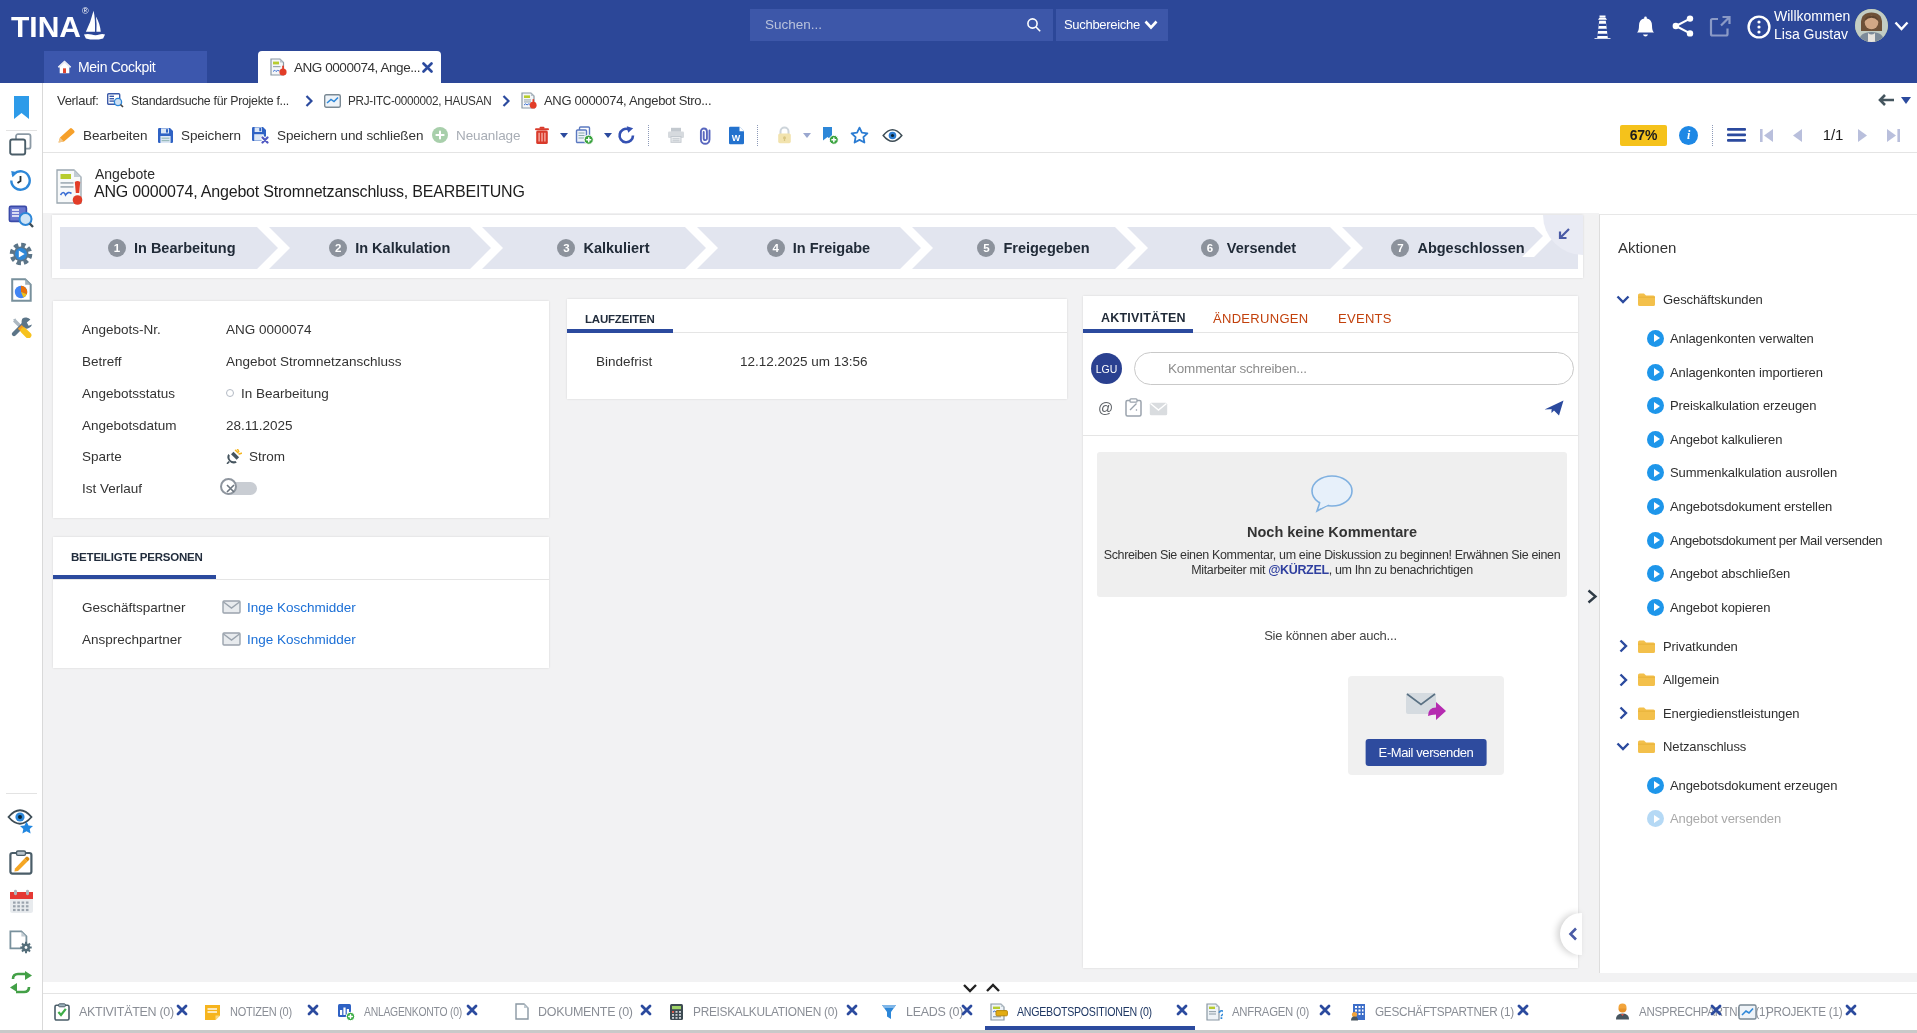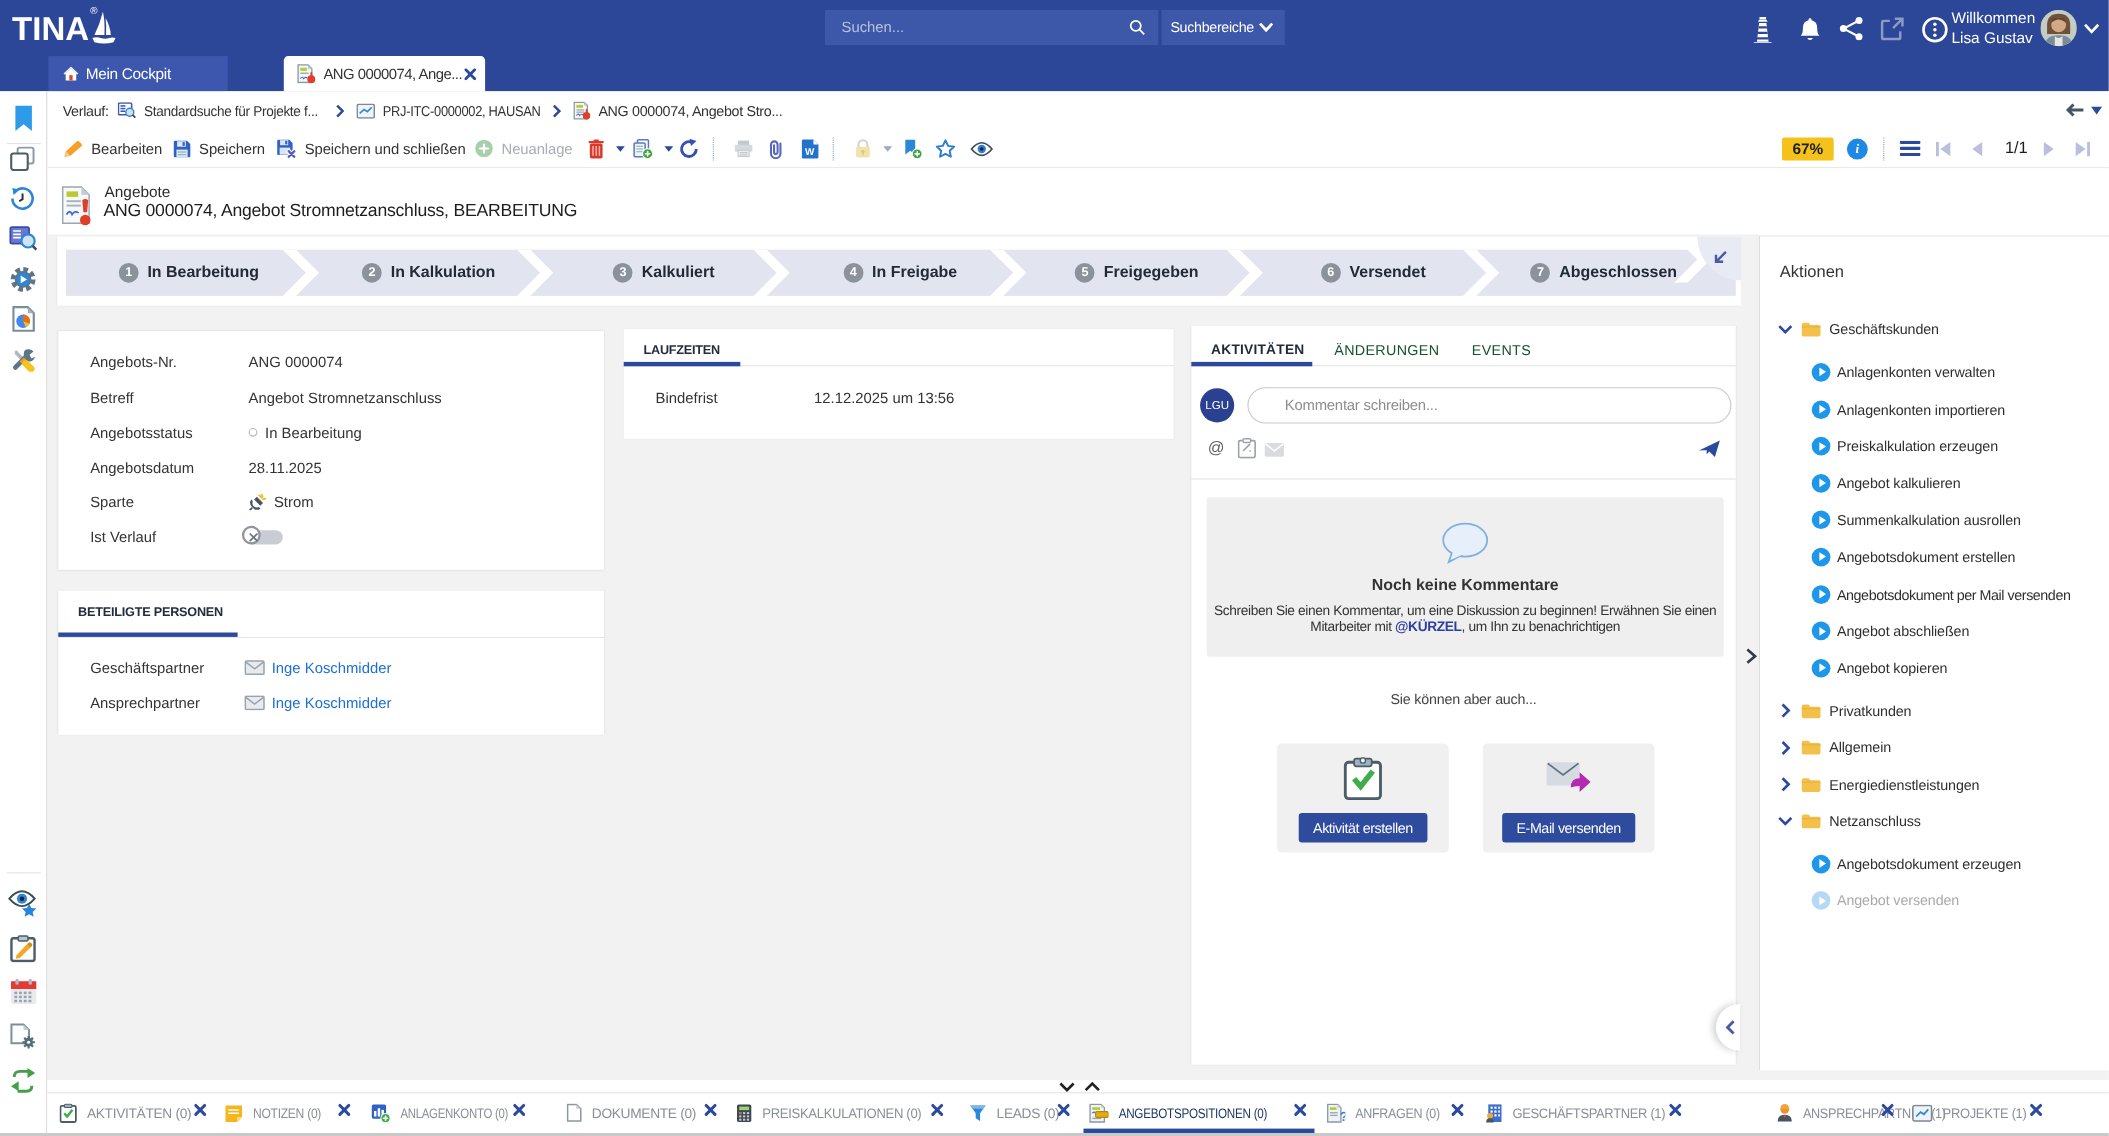--- a/index.html
+++ b/index.html
@@ -52,7 +52,7 @@
 .maillink{color:#1b6fd6;}
 
 #akt{left:1040px;top:83px;width:495px;height:672px;}
-.atab{position:absolute;top:15px;font-size:13px;color:#14532d;letter-spacing:.3px;}
+.atab{position:absolute;top:15px;font-size:13px;color:#c2410c;letter-spacing:.3px;}
 #akt .active{color:#1f2937;font-weight:bold;font-size:12.5px;letter-spacing:.2px;}
 #cinput{position:absolute;left:51px;top:56px;width:440px;height:33px;border:1px solid #c9c9c9;border-radius:17px;font-size:13.5px;color:#8d8d8d;line-height:31px;padding-left:33px;letter-spacing:-.2px;}
 #lgu{position:absolute;left:8px;top:57px;width:31px;height:31px;border-radius:50%;background:#2a4090;color:#fff;font-size:10.5px;display:flex;align-items:center;justify-content:center;}

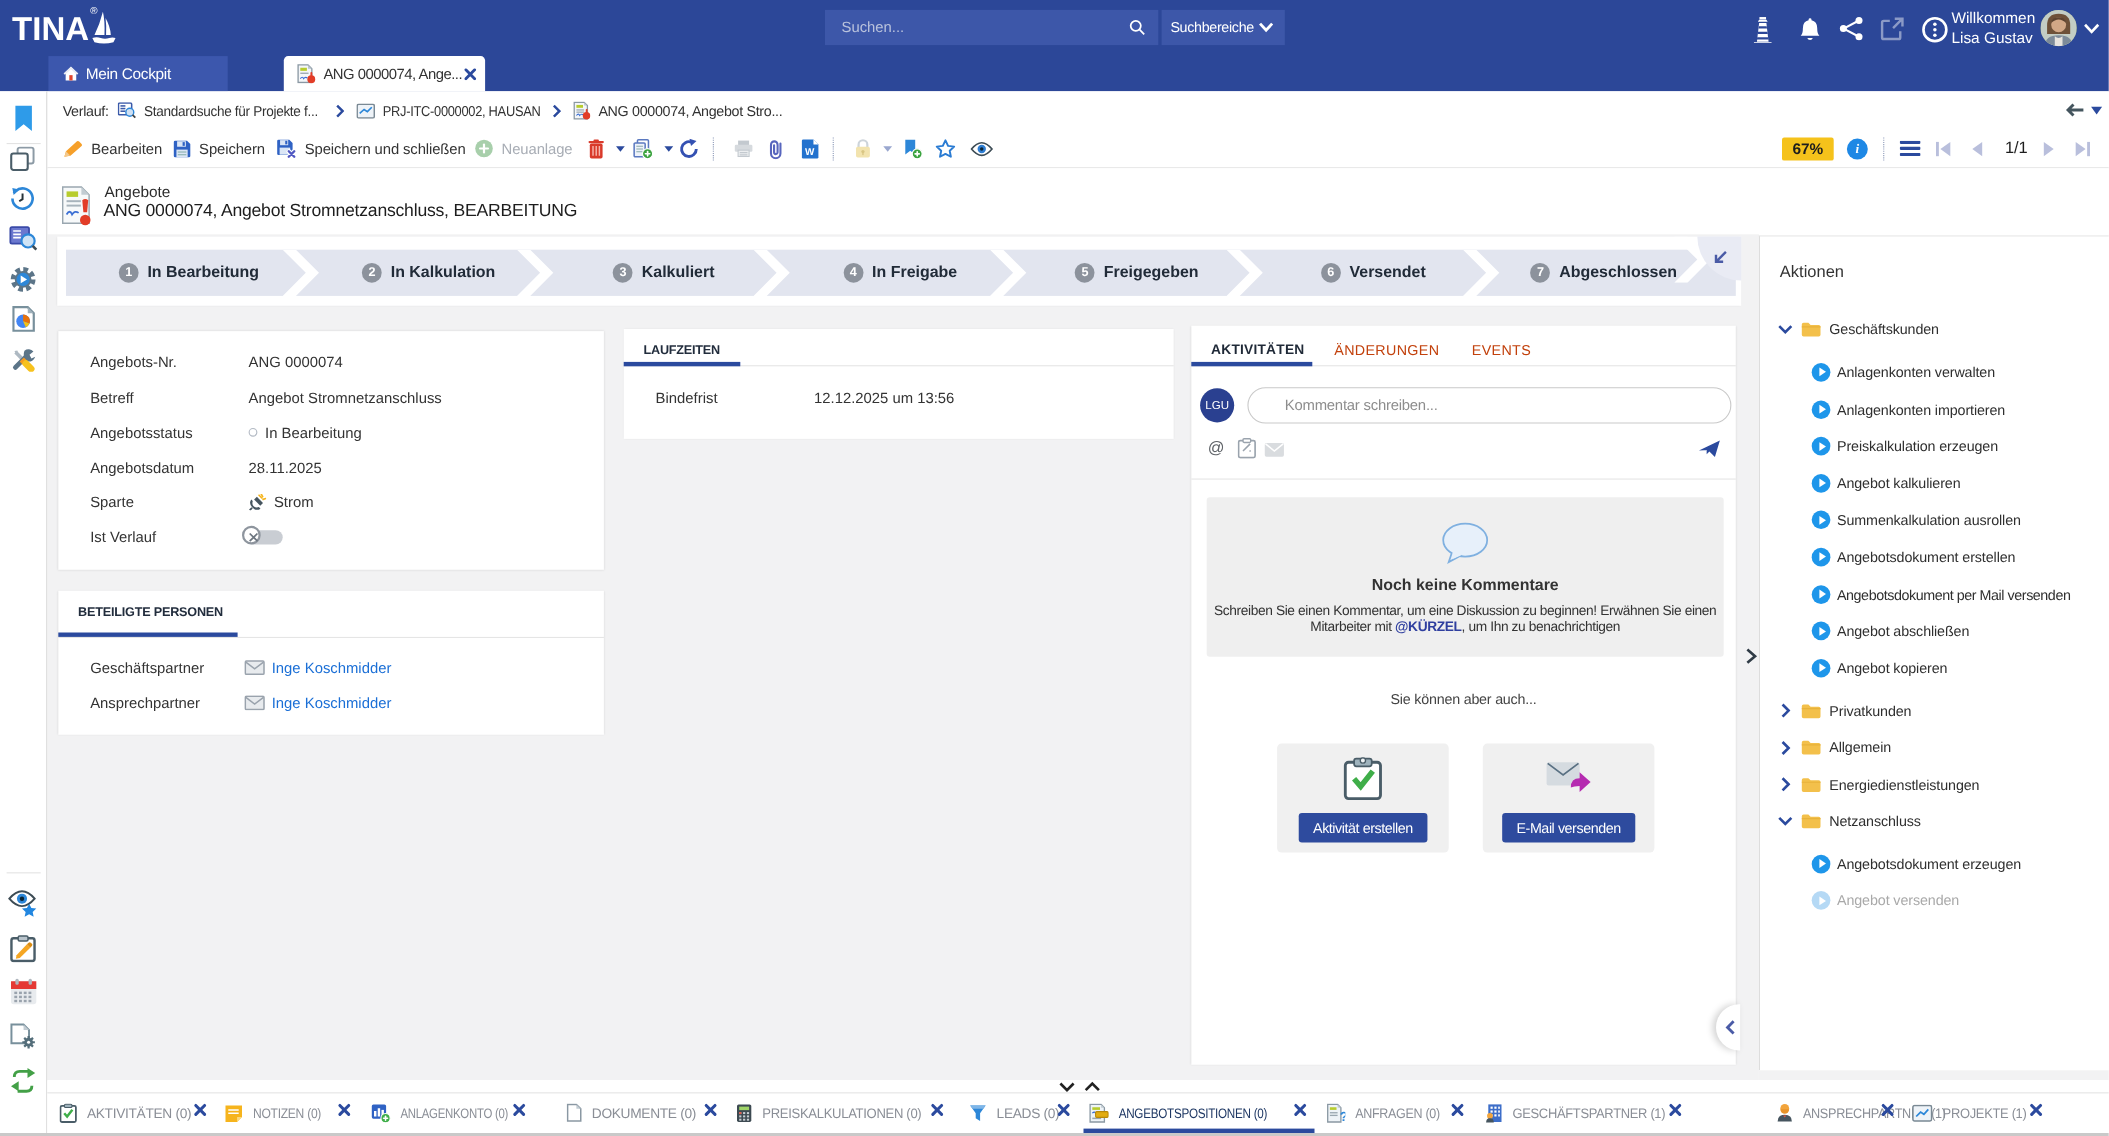--- a/index.html
+++ b/index.html
@@ -561,15 +561,6 @@
   <div class="gb2" style="position:absolute;left:0px;right:0px;top:96px;margin:0">Schreiben Sie einen Kommentar, um eine Diskussion zu beginnen! Erwähnen Sie einen<br>Mitarbeiter mit <span style="color:#2f3f9f;font-weight:bold">@KÜRZEL</span>, um Ihn zu benachrichtigen</div>
 </div>
 <div style="position:absolute;left:0;right:0;top:332px;text-align:center;font-size:13px;color:#444;letter-spacing:-.2px">Sie können aber auch...</div>
-<div class="abox" style="left:78px">
-  <div style="position:absolute;left:50%;top:12px;transform:translateX(-50%)"><svg width="36" height="40" viewBox="0 0 36 40">
-            <rect x="2" y="5" width="32" height="33" rx="3" fill="#fff" stroke="#4a5d68" stroke-width="2.6"></rect>
-            <rect x="10" y="1.6" width="16" height="7" rx="2" fill="#9fb3bd" stroke="#4a5d68" stroke-width="1.6"></rect>
-            <circle cx="18" cy="3.4" r="2.4" fill="#eef2f4" stroke="#4a5d68" stroke-width="1.2"></circle>
-            <path d="M10 20 L16 27 L27 13" fill="none" stroke="#3fae49" stroke-width="5"></path>
-          </svg></div>
-  <div class="abtn">Aktivität erstellen</div>
-</div>
 <div class="abox" style="left:265px">
   <div style="position:absolute;left:50%;top:16px;transform:translateX(-50%)"><svg width="42" height="30" viewBox="0 0 42 30">
             <rect x="1" y="1" width="30" height="21" rx="2" fill="#d5dbe0"></rect>

